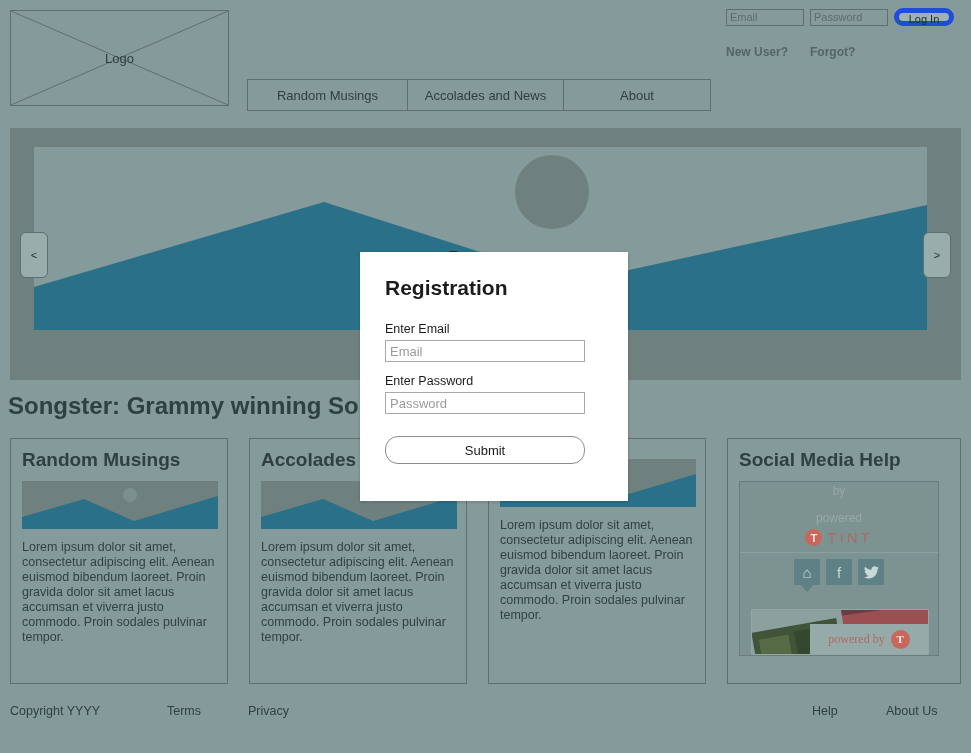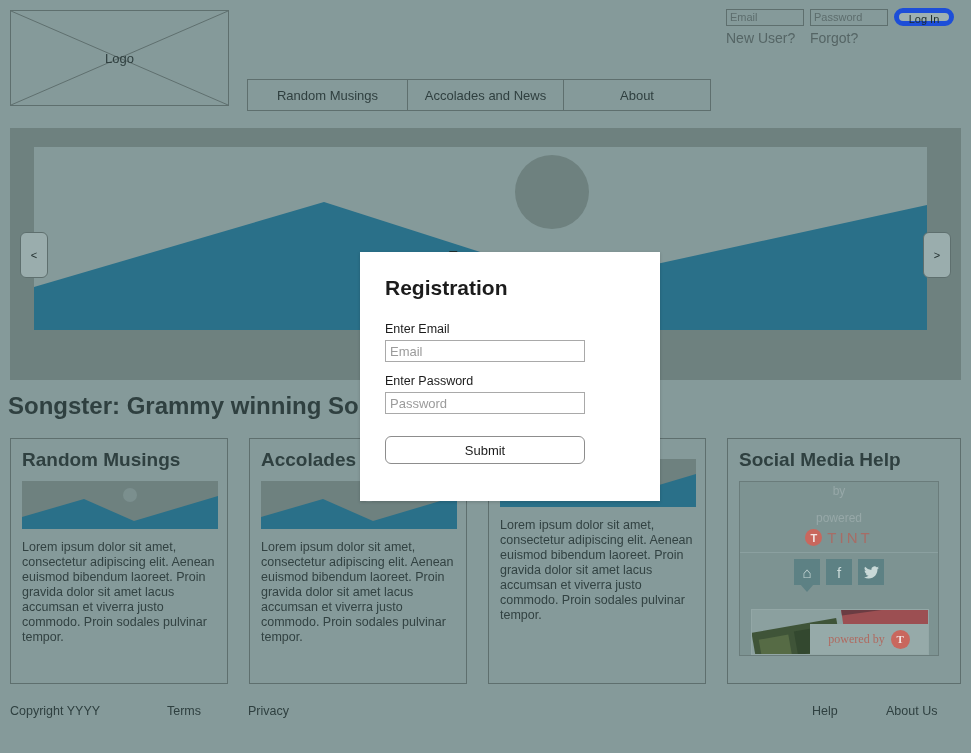--- a/index.html
+++ b/index.html
@@ -44,7 +44,7 @@
     background: #9fb1b1; font-size: 11px; color: #1d2b2b;
     font-family: "Liberation Sans", sans-serif; cursor: pointer;
   }
-  .login-links { display: flex; margin-top: 4px; font-size: 14px; color: #556565; }
+  .login-links { display: flex; margin-top: 19px; font-size: 12px; color: #556565; font-weight: bold; }
   .login-links span:first-child { width: 84px; }
 
   

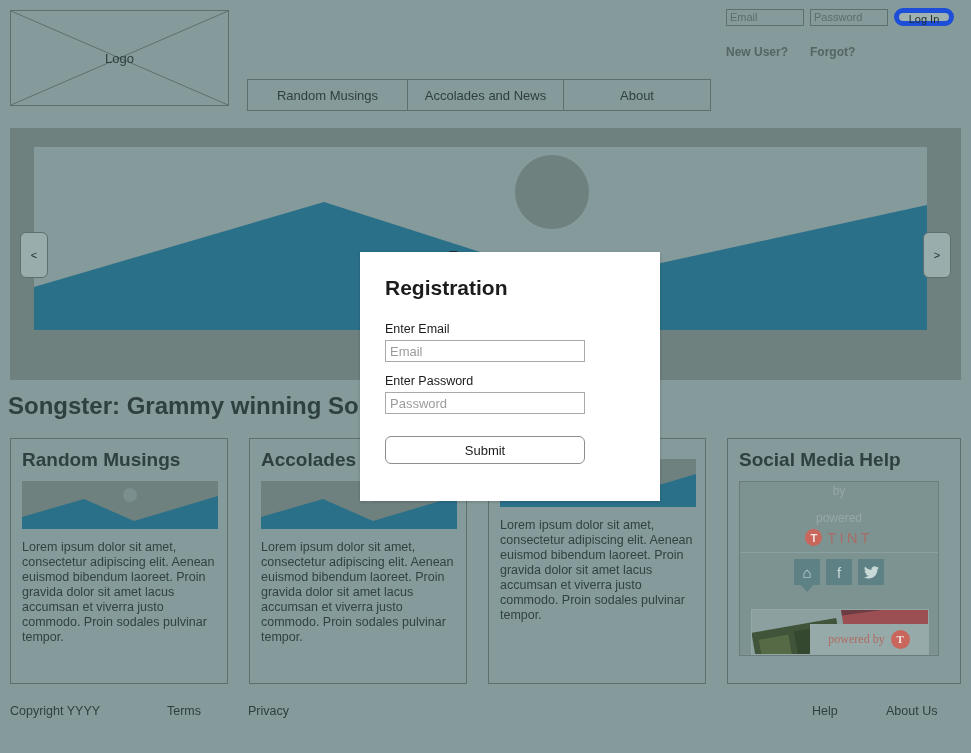--- a/index.html
+++ b/index.html
@@ -99,7 +99,7 @@
 
   
   .modal {
-    position: absolute; left: 360px; top: 252px; width: 300px; height: 249px;
+    position: absolute; left: 360px; top: 252px; width: 268px; height: 249px;
     background: #ffffff; box-shadow: 0 1px 3px rgba(0,0,0,.18);
     padding: 24px 25px 0;
   }

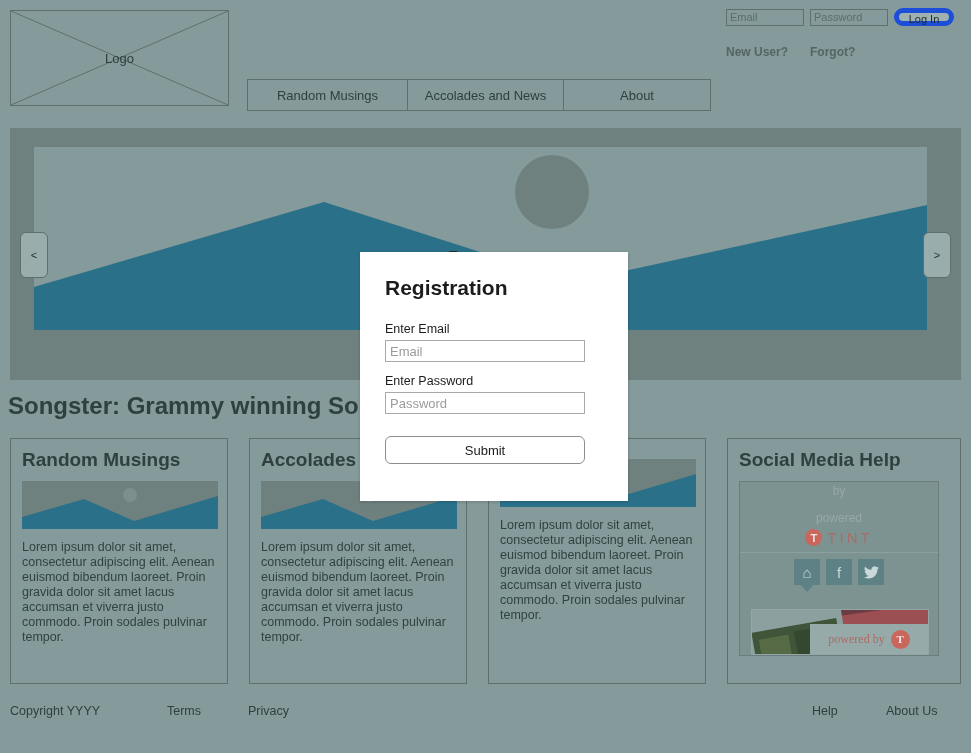--- a/index.html
+++ b/index.html
@@ -113,7 +113,7 @@
   .modal-input::placeholder { color: #9b9b9b; opacity: 1; }
   .modal-submit {
     width: 200px; height: 28px; margin-top: 10px; background: #fff;
-    border: 1px solid #8d8d8d; border-radius: 6px; font-size: 13px; color: #1c1c1c;
+    border: 1px solid #8d8d8d; border-radius: 13px; font-size: 13px; color: #1c1c1c;
     font-family: "Liberation Sans", sans-serif; cursor: pointer;
   }
 </style>

